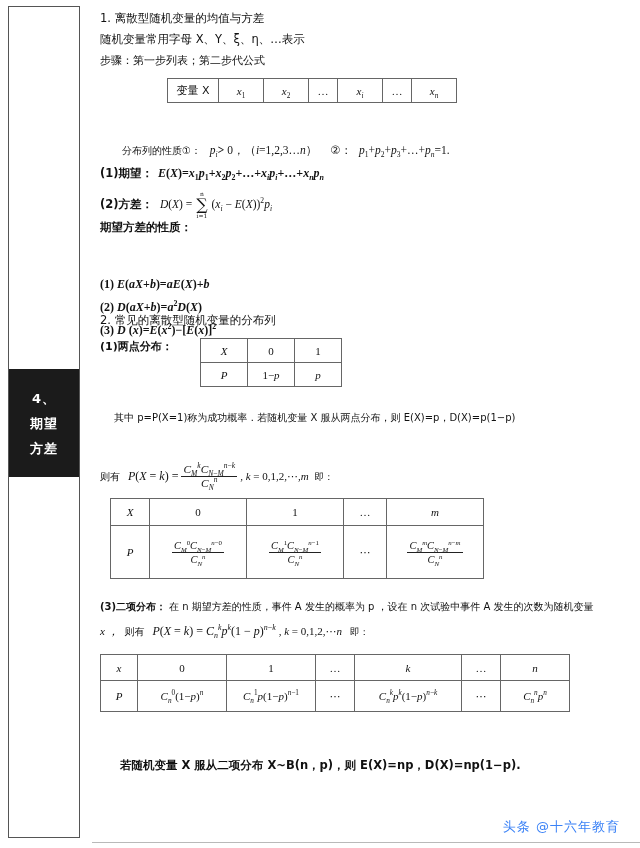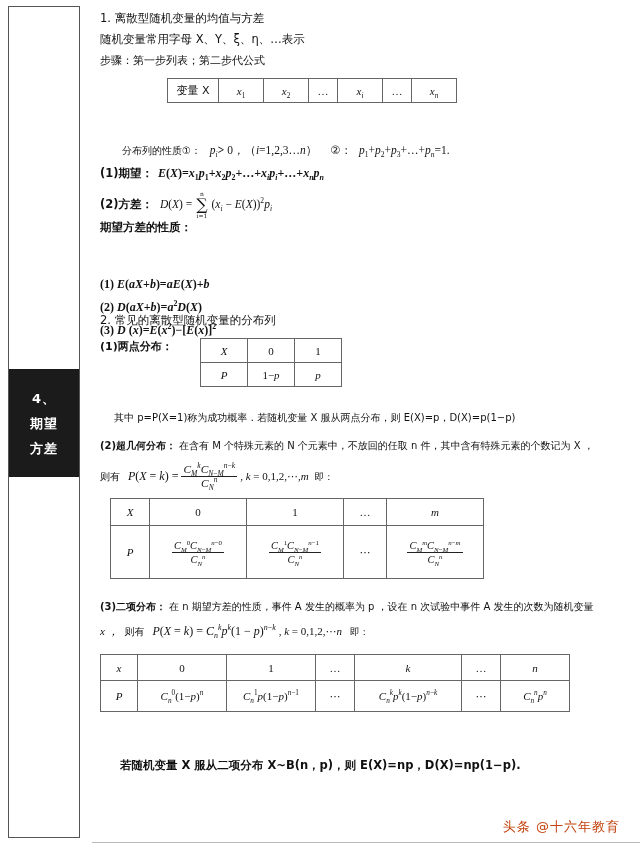--- a/index.html
+++ b/index.html
@@ -264,10 +264,6 @@
 
     <div class="line cn" style="left:22px; top:413px; font-size:10px;">其中 p=P(X=1)称为成功概率．若随机变量 X 服从两点分布，则 E(X)=p，D(X)=p(1−p)</div>
 
-    <div class="line" style="left:8px; top:440px;">
-      <span class="cn b" style="font-size:10px;">(2)超几何分布：</span>
-      <span class="cn" style="font-size:10px;">在含有 M 个特殊元素的 N 个元素中，不放回的任取 n 件，其中含有特殊元素的个数记为 X ，</span>
-    </div>
 
     <div class="line" style="left:8px; top:464px;">
       <span class="cn" style="font-size:10px;">则有</span>

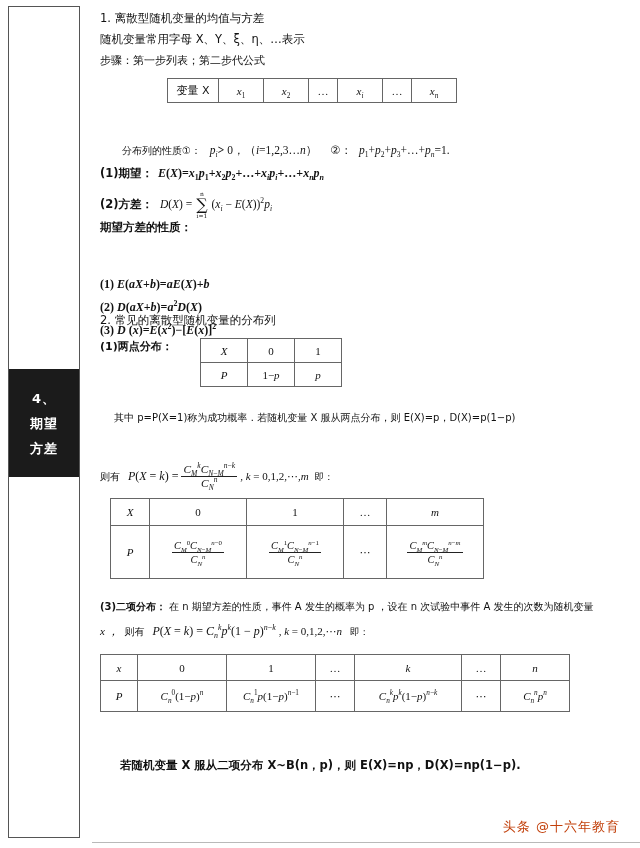--- a/index.html
+++ b/index.html
@@ -152,7 +152,7 @@
     top: 818px;
     font-family: "DejaVu Sans", "Liberation Sans", sans-serif;
     font-size: 13px;
-    color: #c2410c;
+    color: #3b82f6;
     letter-spacing: 1px;
     white-space: nowrap;
   }

